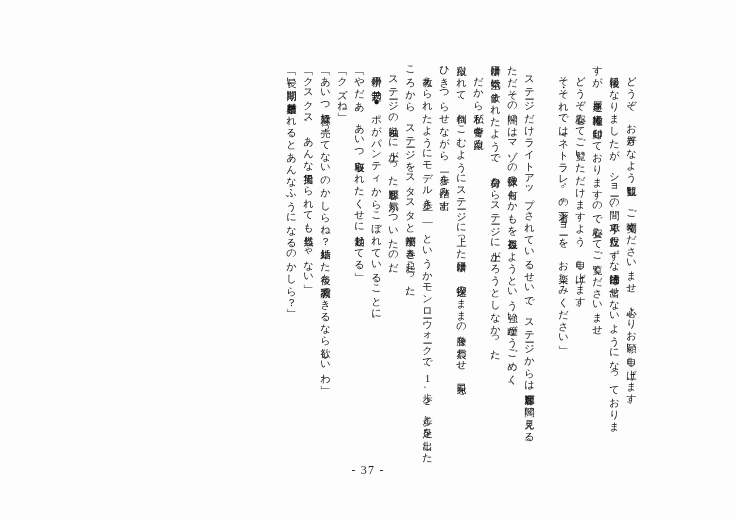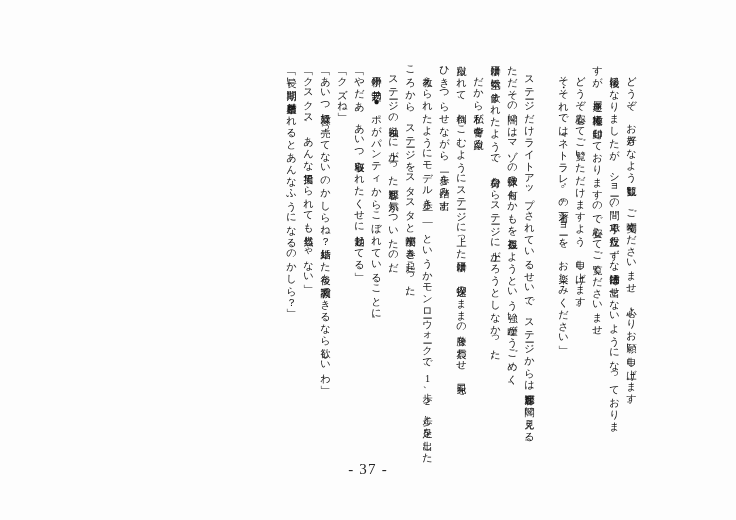--- a/index.html
+++ b/index.html
@@ -55,7 +55,7 @@
     left: 0;
     width: 100%;
     text-align: center;
-    font-size: 15px;
+    font-size: 12px;
     letter-spacing: 1.2px;
     color: #222;
     font-family: "Liberation Serif", "DejaVu Serif", serif;

